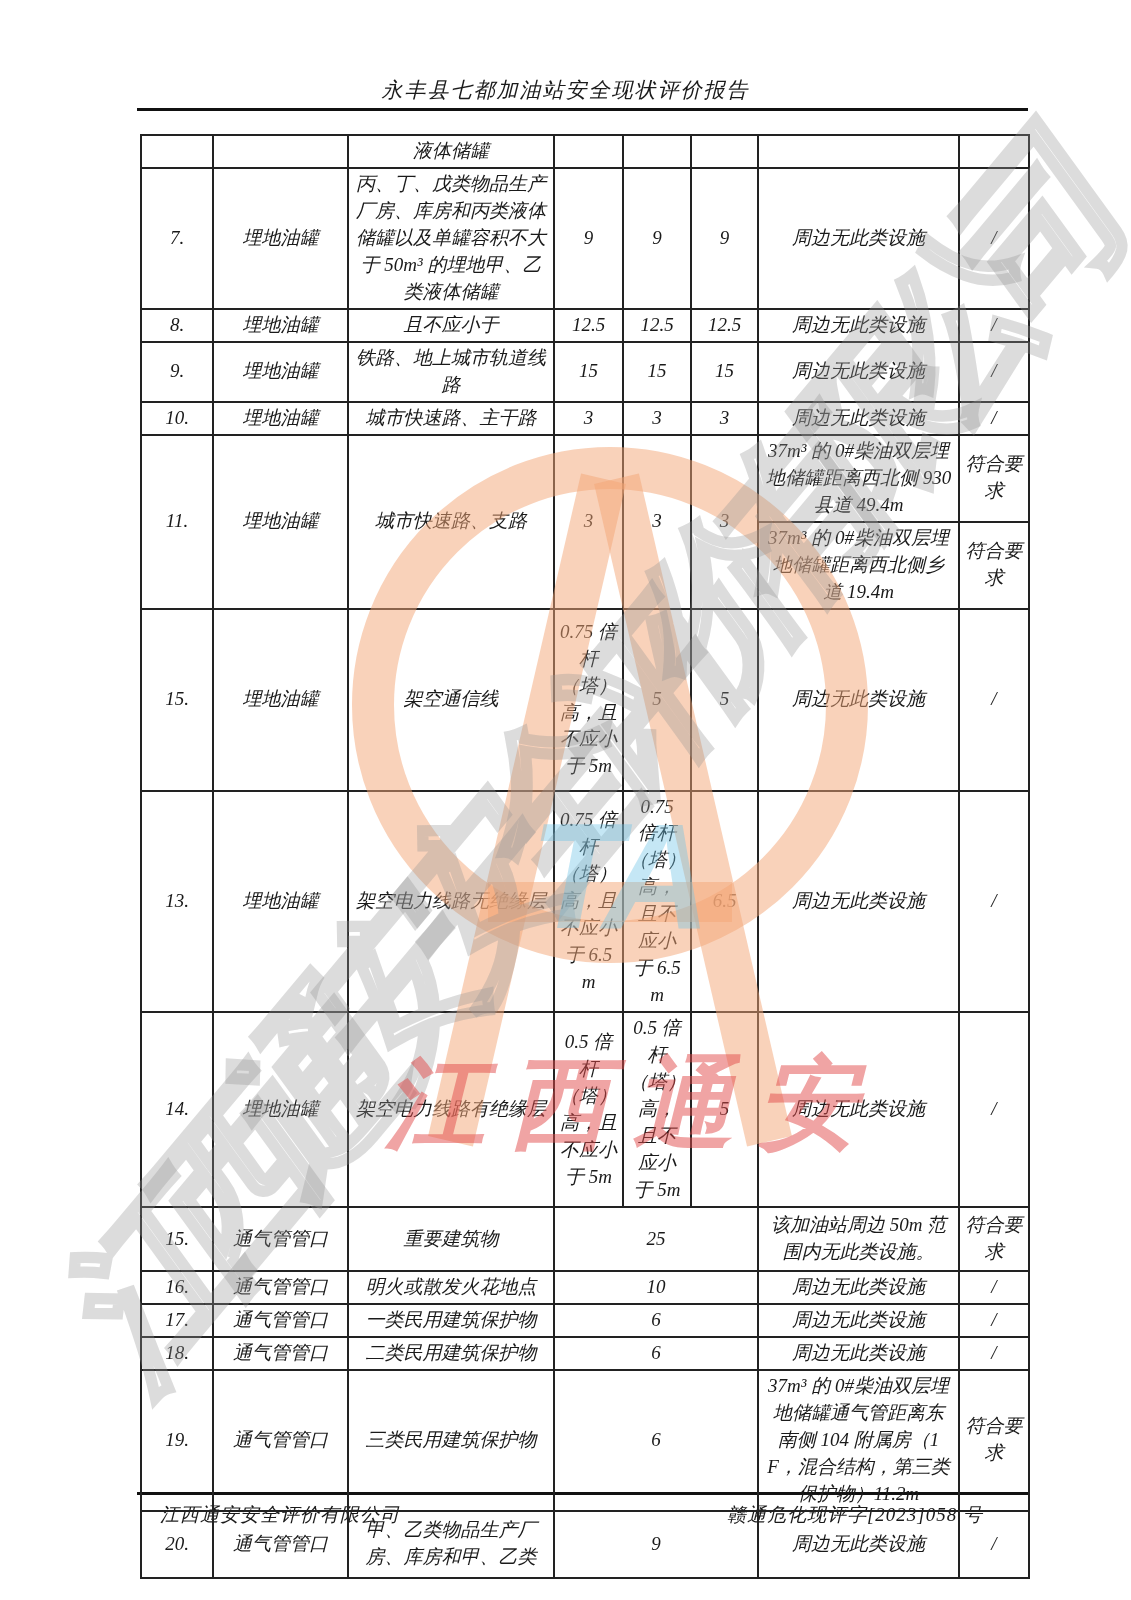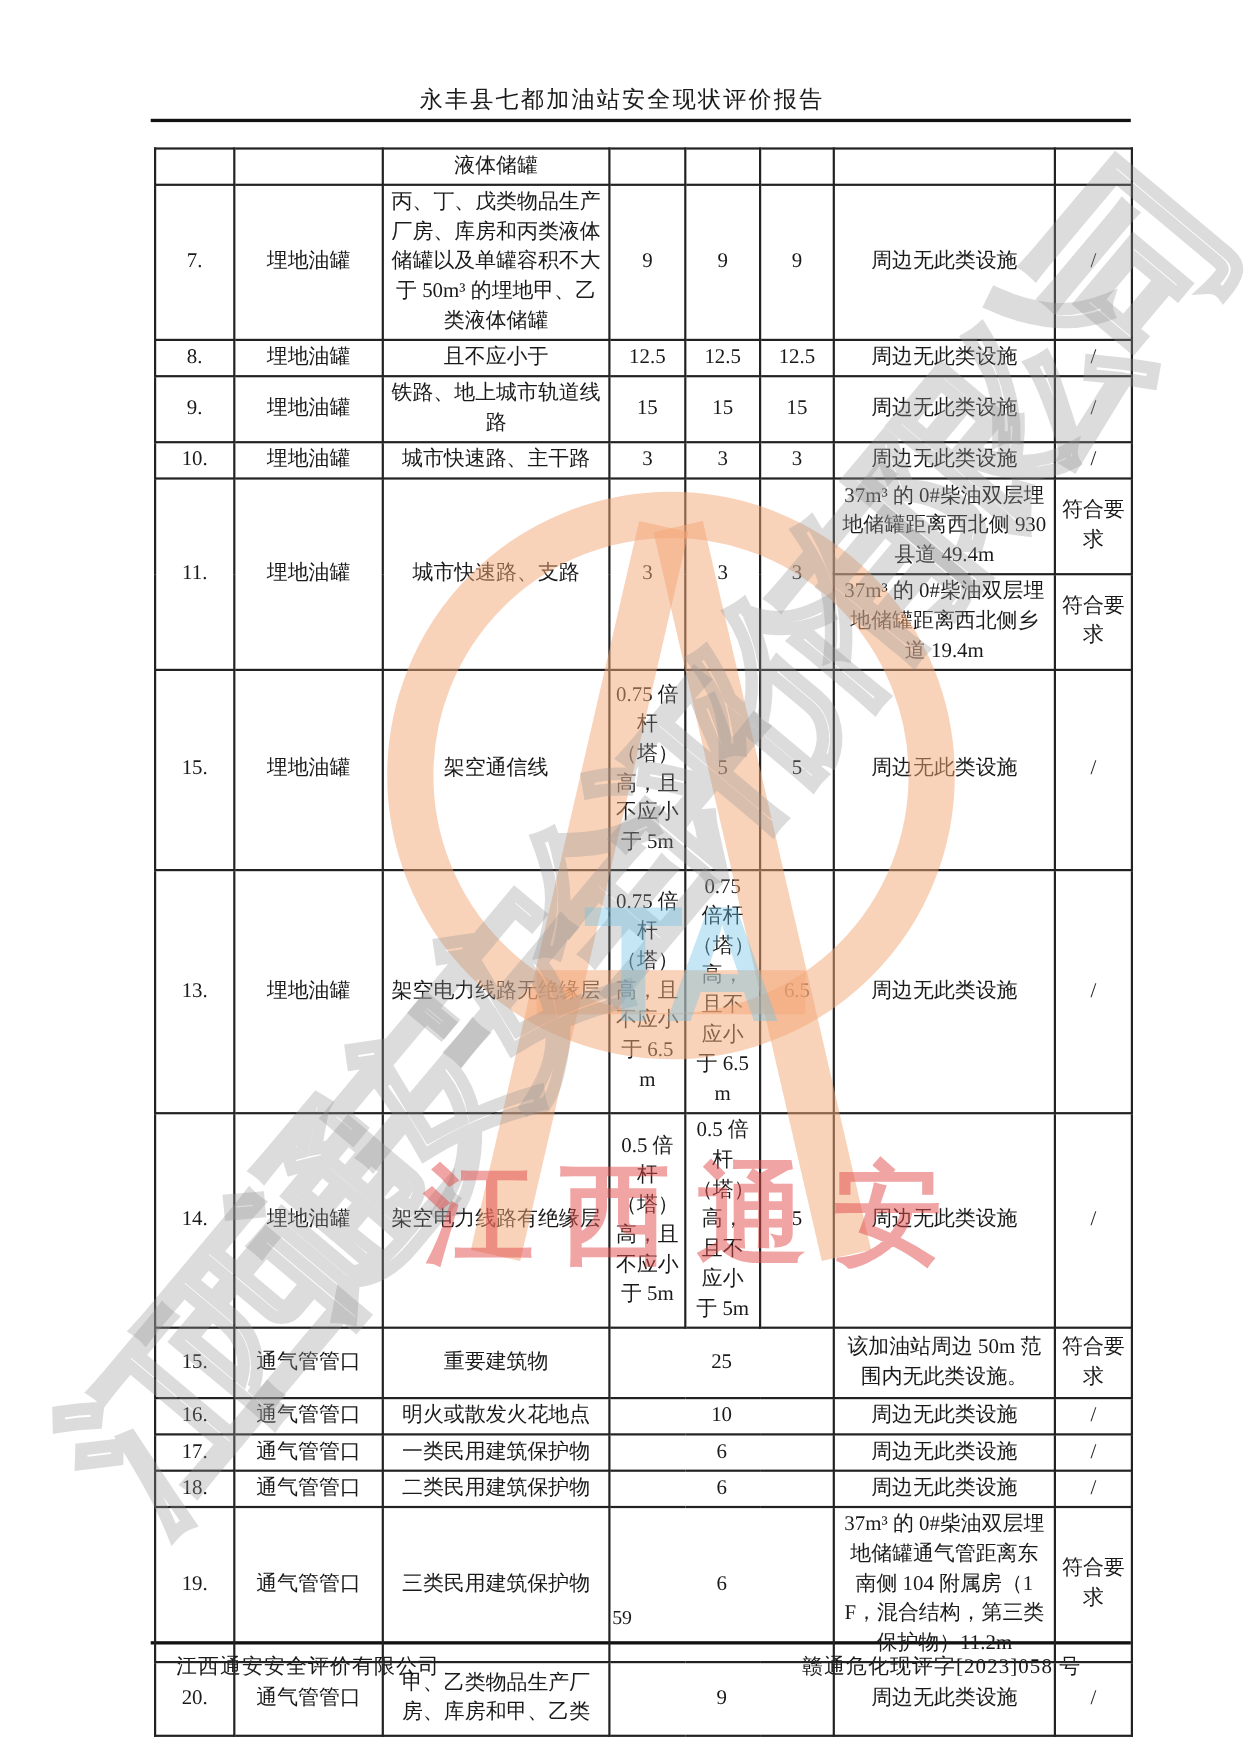--- a/index.html
+++ b/index.html
@@ -10,6 +10,7 @@
     overflow:hidden;
     font-family:"Liberation Serif","DejaVu Serif",serif;
     color:#1a1a1a;
+    font-style:italic;
   }
   
   .doc-header{

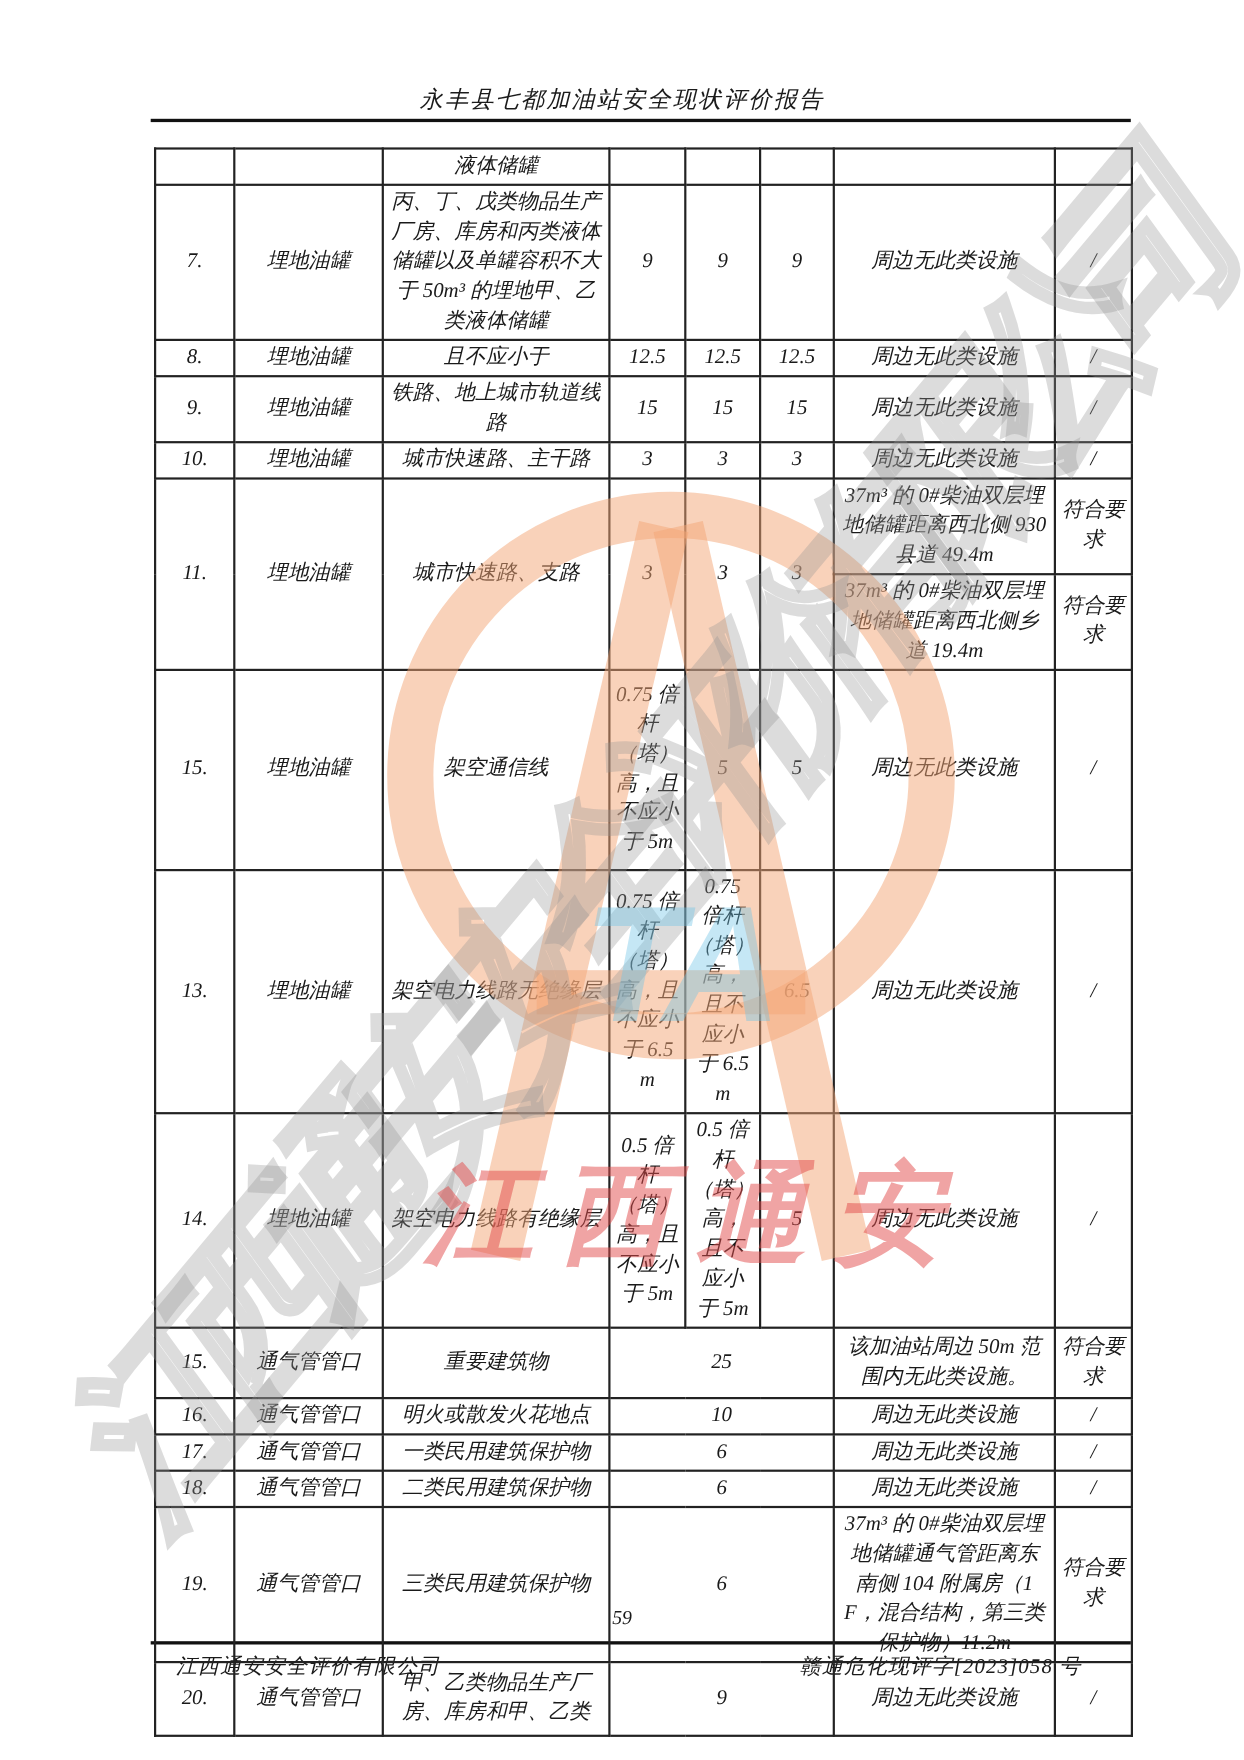--- a/index.html
+++ b/index.html
@@ -288,7 +288,6 @@
     </tbody>
   </table>
 
-  <div class="page-number">59</div>
   <div class="footer-rule"></div>
   <div class="footer-left">江西通安安全评价有限公司</div>
   <div class="footer-right">赣通危化现评字[2023]058 号</div>

